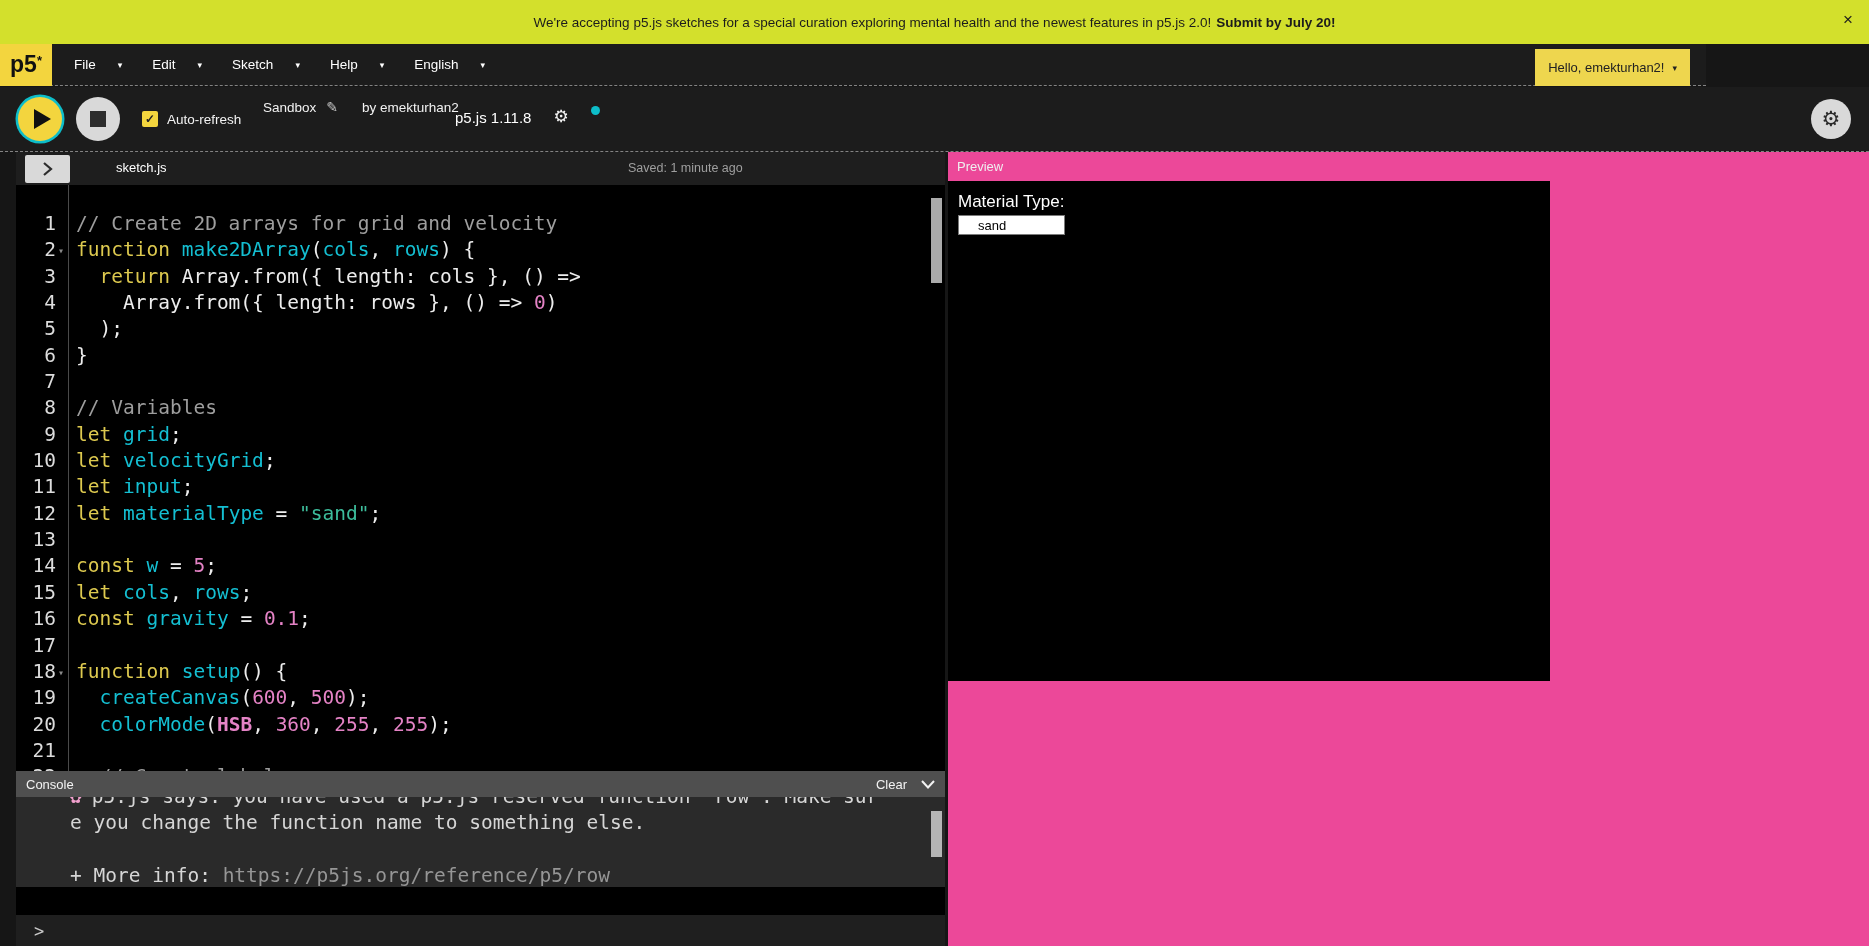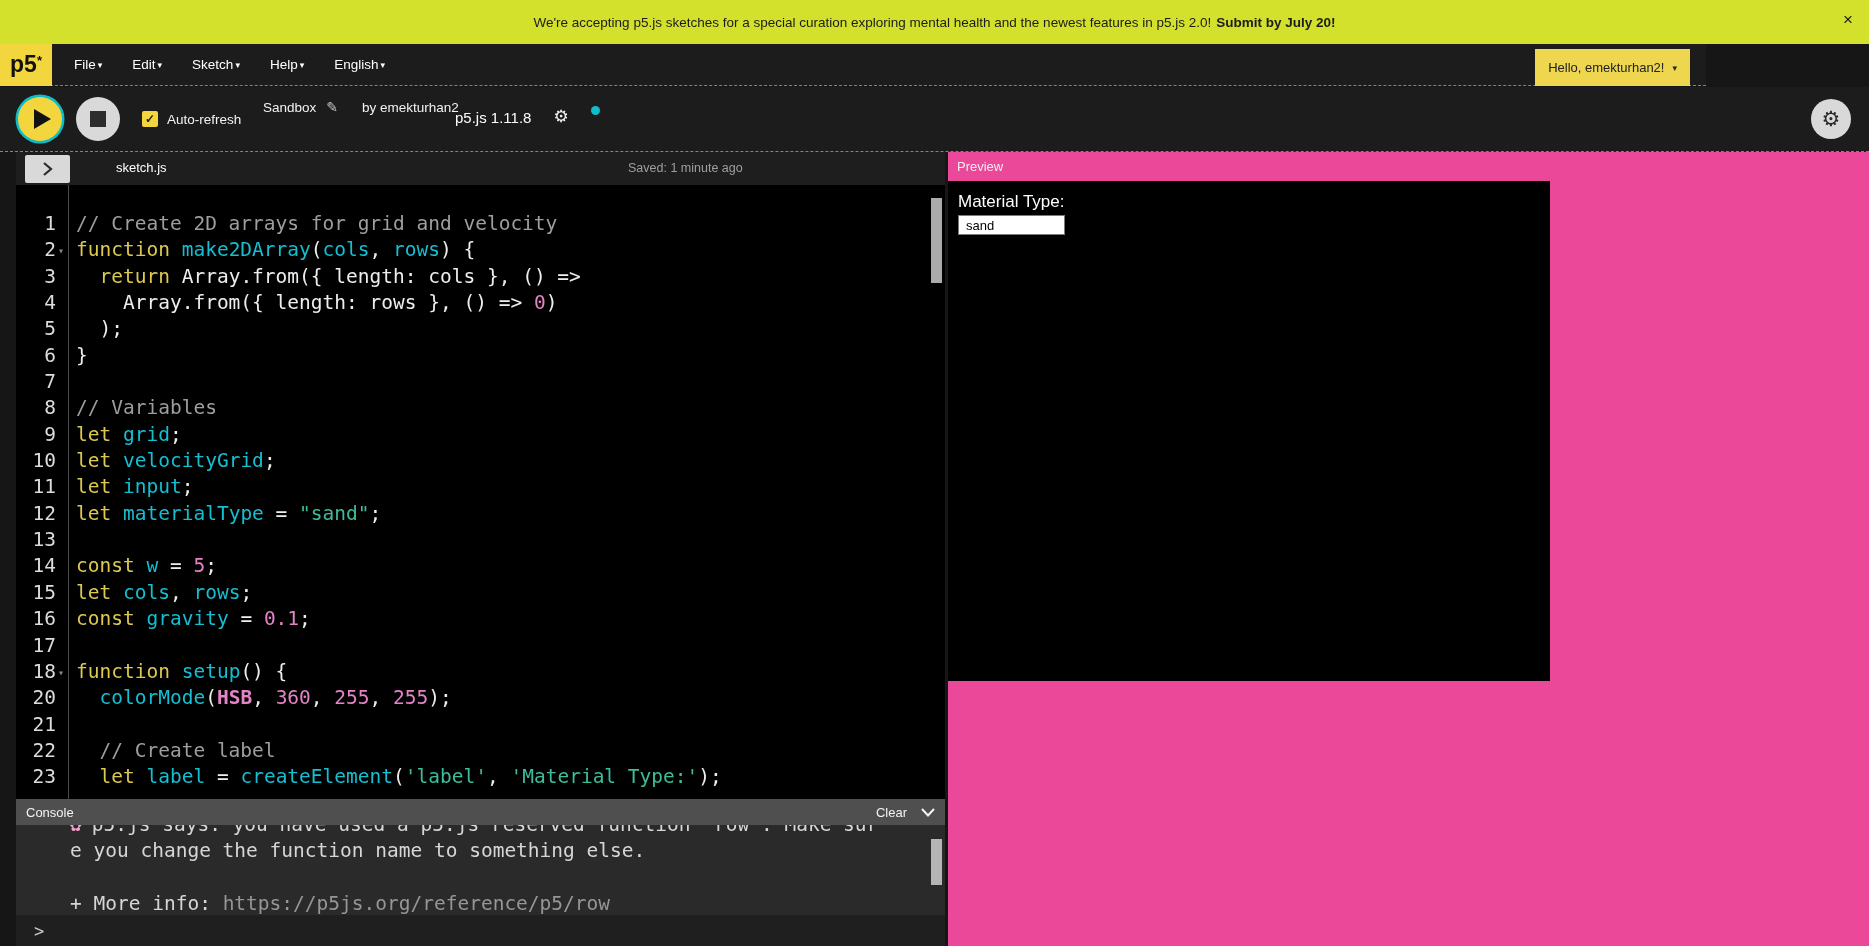--- a/index.html
+++ b/index.html
@@ -20,7 +20,7 @@
         justify-content:center;font-weight:bold;font-size:23px;line-height:1;}
   .logo sup{font-size:13px;margin-top:-8px;}
   .menus{display:flex;align-items:center;margin-left:22px;gap:30px;}
-  .menu{font-size:13.5px;color:#fff;display:flex;align-items:center;gap:2px;cursor:pointer;}
+  .menu{font-size:13.5px;color:#fff;display:flex;align-items:center;gap:22px;cursor:pointer;}
   .caret{font-size:9px;color:#fff;}
   .user-btn{position:absolute;right:16px;top:5px;height:37px;background:#eed64e;color:#222;
             font-size:13px;display:flex;align-items:center;gap:8px;padding:0 13px;cursor:pointer;}

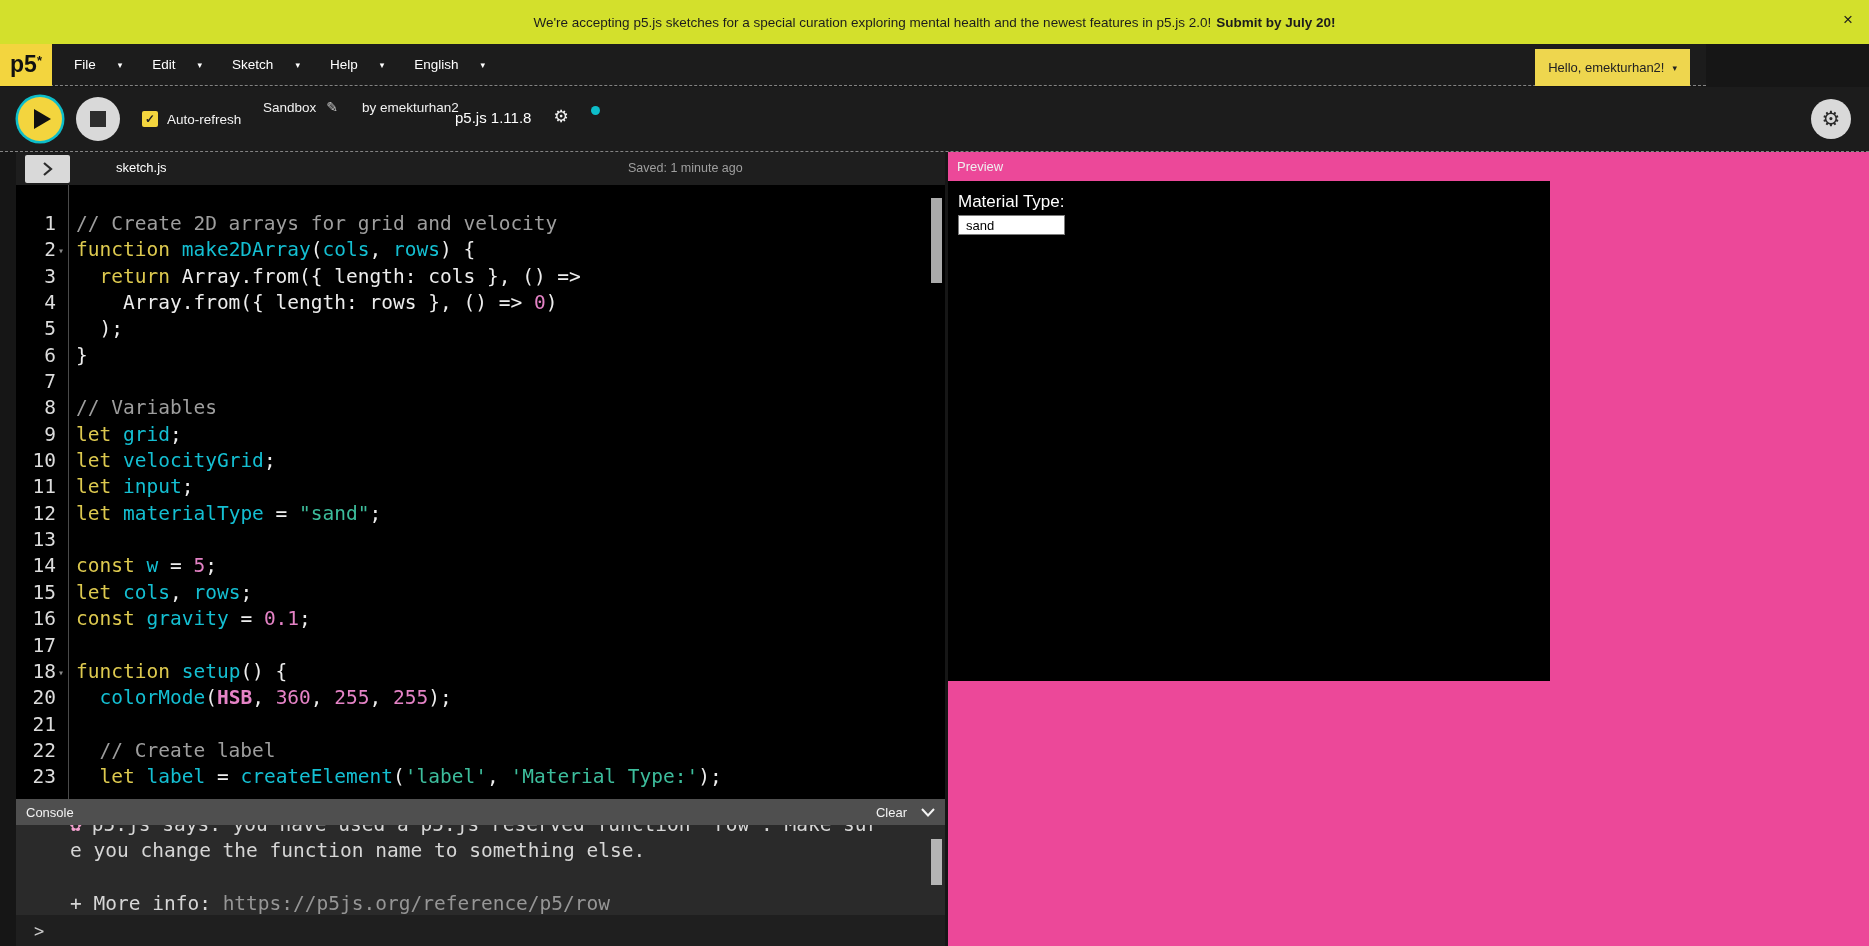--- a/index.html
+++ b/index.html
@@ -98,7 +98,7 @@
   .mat-label{position:absolute;left:10px;top:11px;font-size:17px;color:#fff;}
   .mat-input{position:absolute;left:10px;top:34px;width:107px;height:20px;background:#fff;
              border:1px solid #7a7a7a;font-family:"Liberation Sans",sans-serif;font-size:13px;
-             color:#000;padding:0 7px;}
+             color:#000;padding:0 19px;}
 </style>
 </head>
 <body>

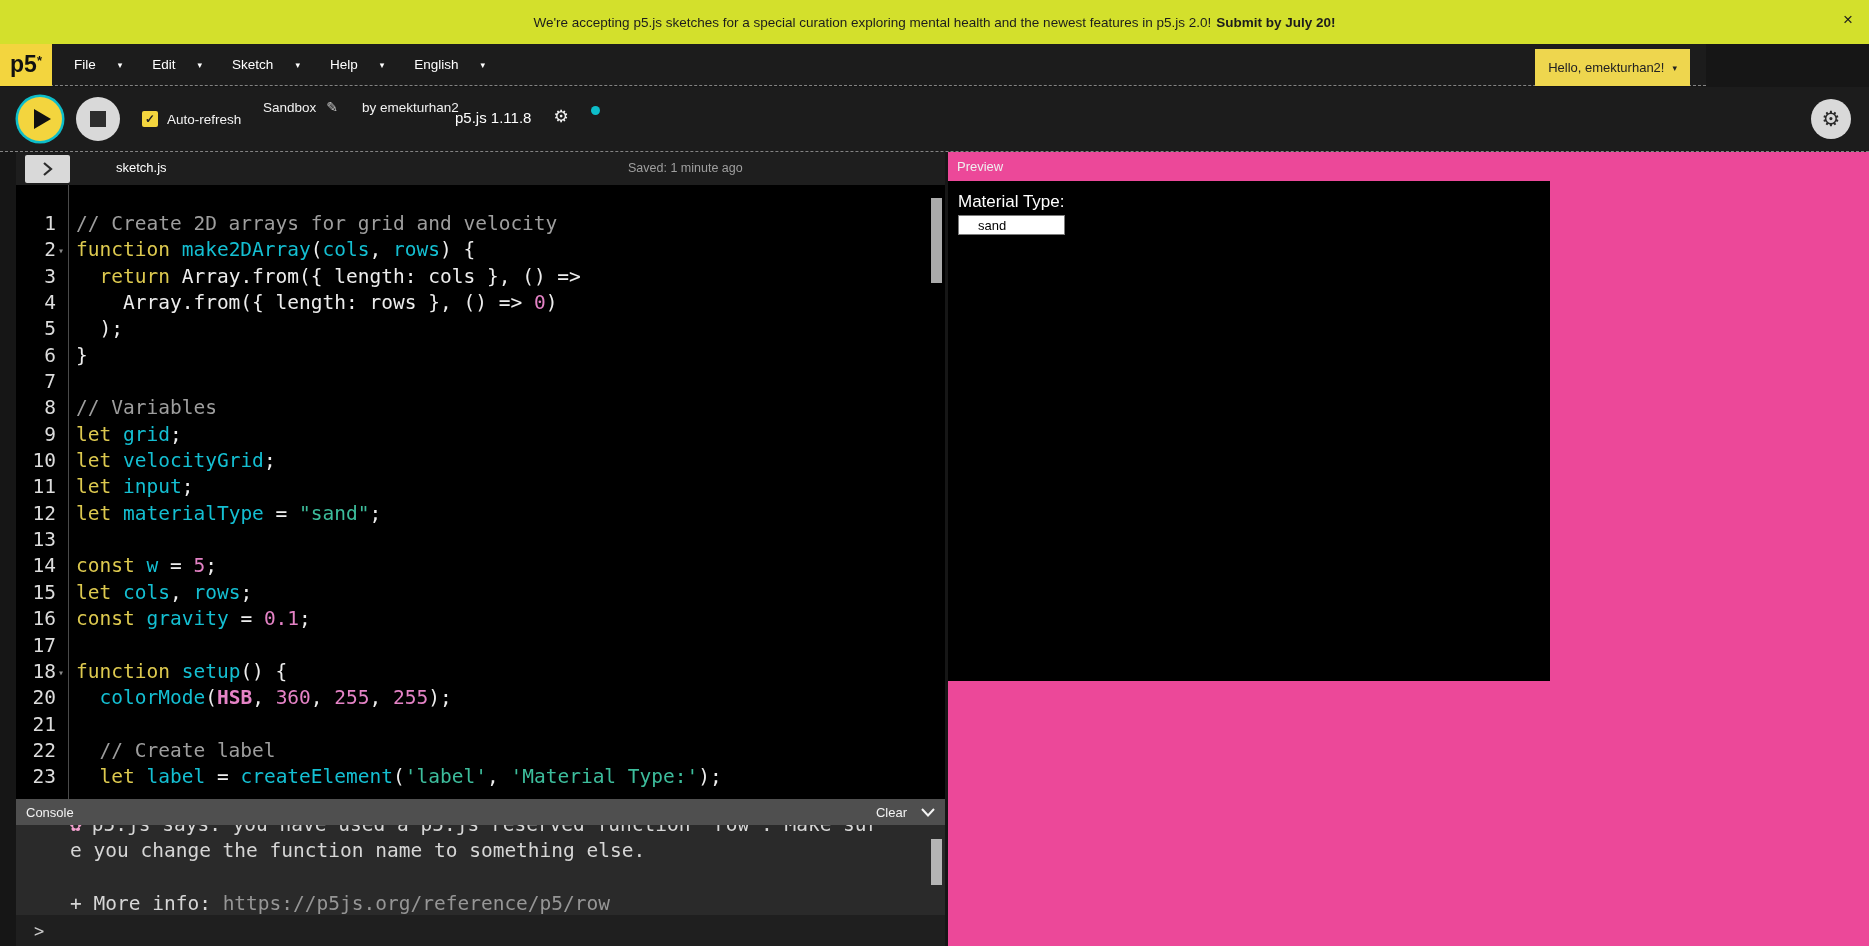--- a/index.html
+++ b/index.html
@@ -202,6 +202,7 @@
         <div class="cl"><span class="ln">16</span><span class="ct"><span class="tk-kw">const</span><span class="tk-pl"> </span><span class="tk-fn">gravity</span><span class="tk-pl"> = </span><span class="tk-num">0.1</span><span class="tk-pl">;</span></span></div>
         <div class="cl"><span class="ln">17</span><span class="ct"></span></div>
         <div class="cl"><span class="ln">18</span><span class="fold">▾</span><span class="ct"><span class="tk-kw">function</span><span class="tk-pl"> </span><span class="tk-fn">setup</span><span class="tk-pl">() {</span></span></div>
+        <div class="cl"><span class="ln">19</span><span class="ct"><span class="tk-pl">  </span><span class="tk-fn">createCanvas</span><span class="tk-pl">(</span><span class="tk-num">600</span><span class="tk-pl">, </span><span class="tk-num">500</span><span class="tk-pl">);</span></span></div>
         <div class="cl"><span class="ln">20</span><span class="ct"><span class="tk-pl">  </span><span class="tk-fn">colorMode</span><span class="tk-pl">(</span><span class="tk-numb">HSB</span><span class="tk-pl">, </span><span class="tk-num">360</span><span class="tk-pl">, </span><span class="tk-num">255</span><span class="tk-pl">, </span><span class="tk-num">255</span><span class="tk-pl">);</span></span></div>
         <div class="cl"><span class="ln">21</span><span class="ct"></span></div>
         <div class="cl"><span class="ln">22</span><span class="ct"><span class="tk-cm">  // Create label</span></span></div>

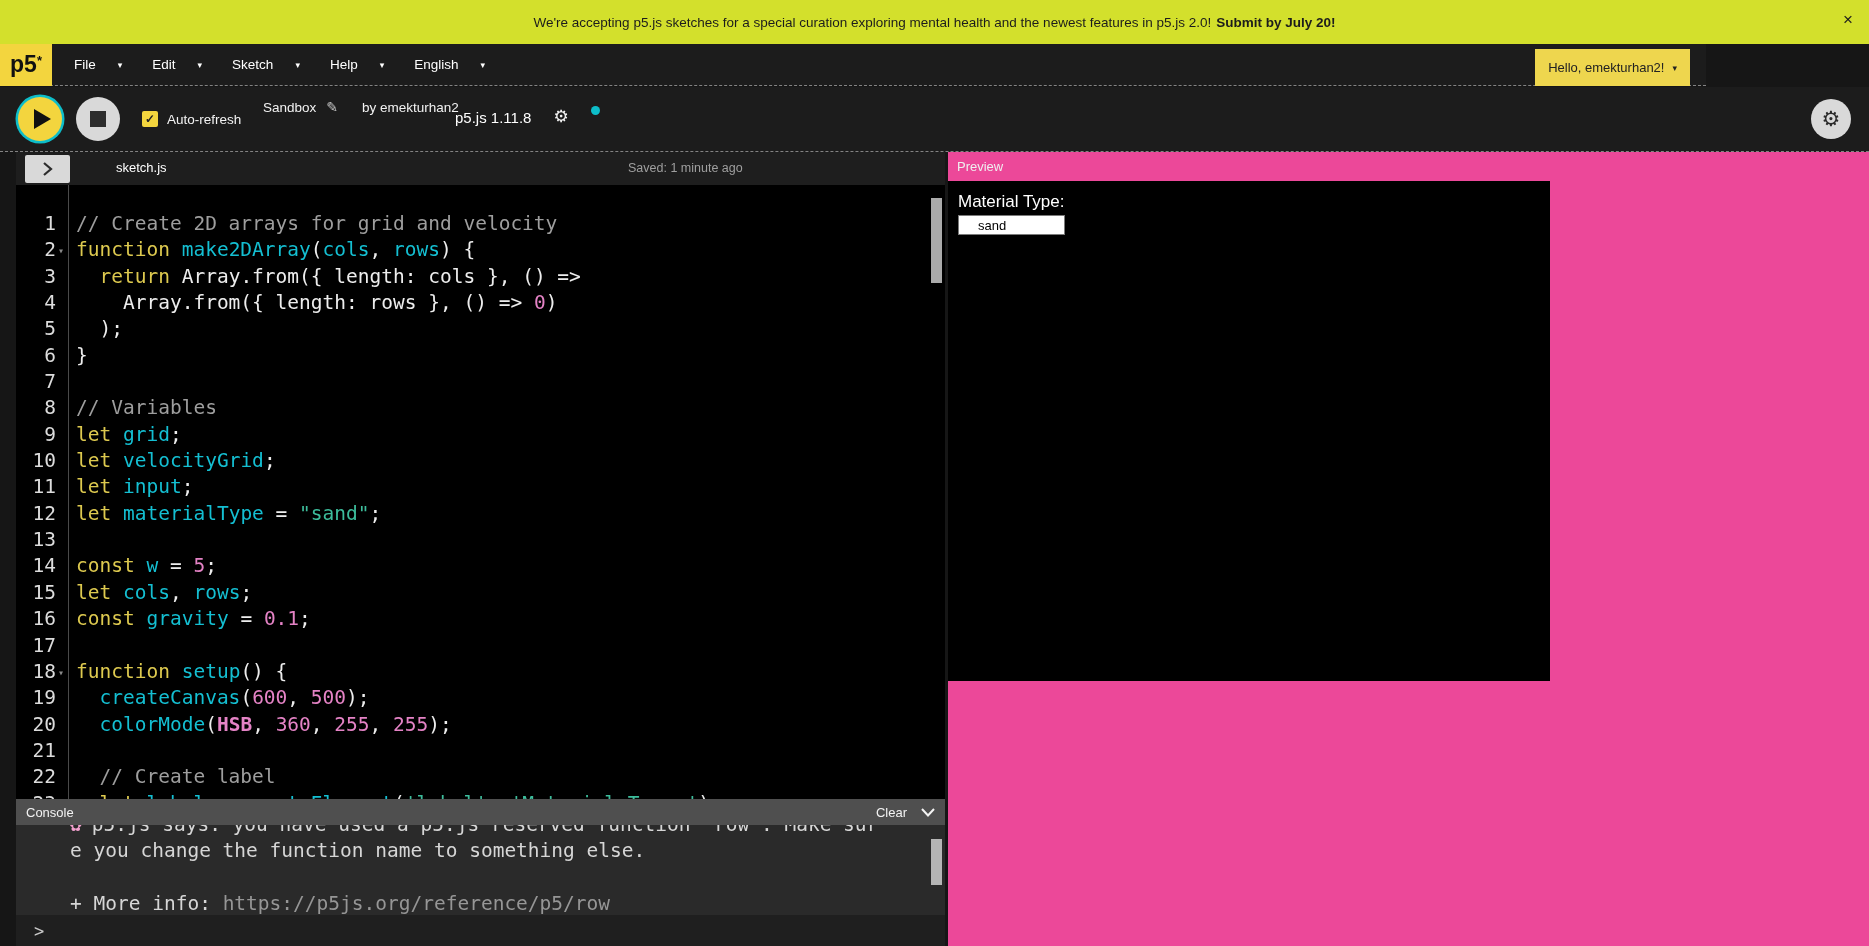--- a/index.html
+++ b/index.html
@@ -73,7 +73,7 @@
   .ed-scroll{position:absolute;right:3px;top:46px;width:11px;height:85px;background:#ababab;cursor:pointer;}
 
   
-  .console{position:absolute;left:0;bottom:0;width:100%;height:147px;}
+  .console{position:absolute;left:0;bottom:0;width:100%;height:175px;}
   .console-header{position:absolute;left:0;top:0;width:100%;height:26px;background:#4f4f4f;
                   display:flex;align-items:center;font-size:13px;color:#f3f3f3;z-index:2;}
   .console-title{margin-left:10px;}

